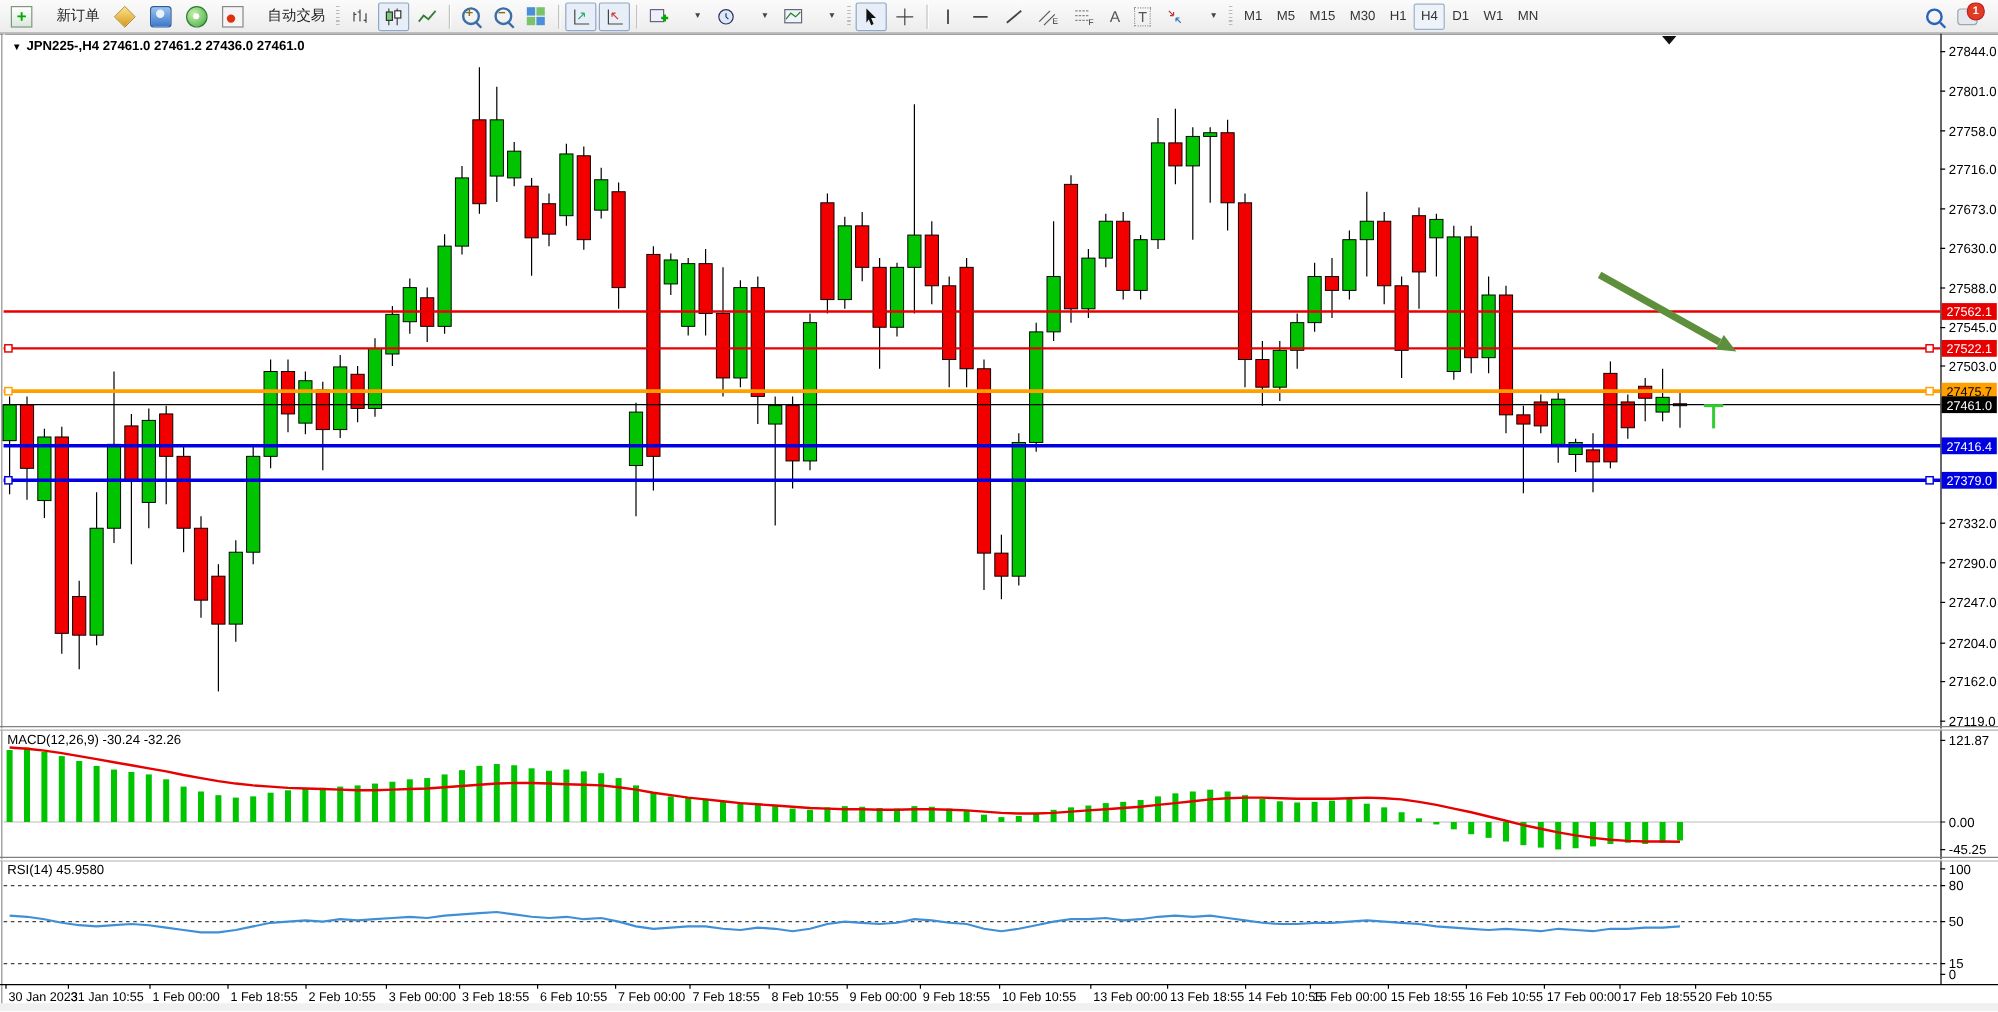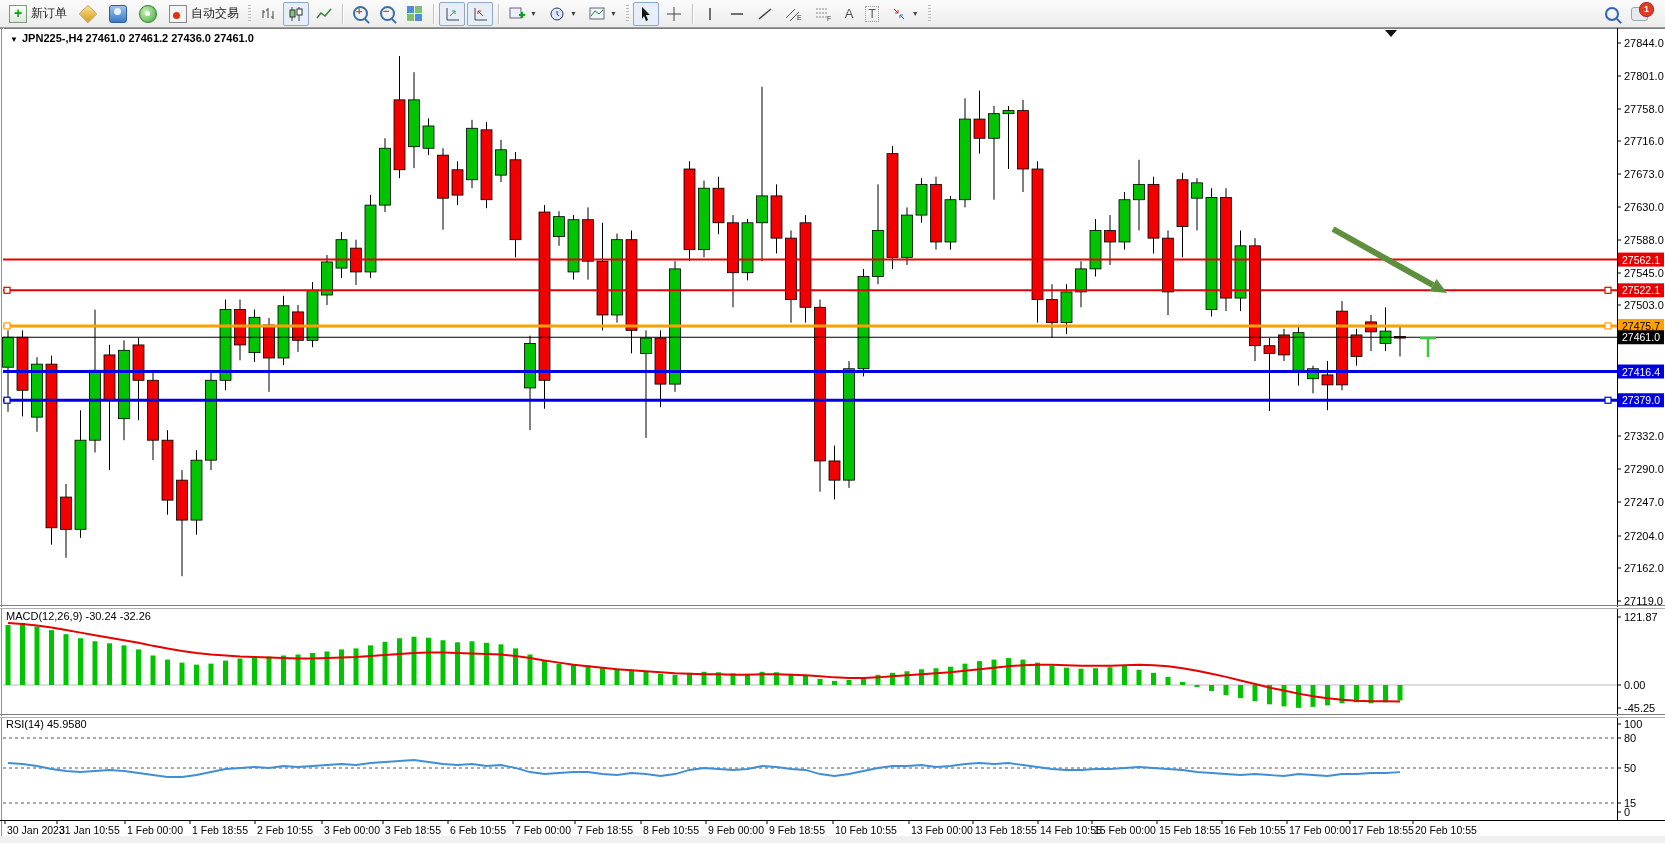--- a/index.html
+++ b/index.html
@@ -7,7 +7,7 @@
   
   #toolbar{position:absolute;left:0;top:0;width:1665px;height:28px;background:linear-gradient(#fbfbfb,#ececec);
            border-bottom:1px solid #9a9a9a;display:flex;align-items:center;gap:2px;box-sizing:border-box;padding:0 4px;}
-  .tbtn{display:flex;align-items:center;gap:4px;height:22px;padding:0 4px;border:1px solid transparent;border-radius:2px;
+  .tbtn{display:flex;align-items:center;gap:20px;height:22px;padding:0 4px;border:1px solid transparent;border-radius:2px;
         font-size:12px;color:#222;cursor:default;white-space:nowrap;}
   .tbtn.active{border:1px solid #8fa8c8;background:#e7eef7;}
   .tsep{width:1px;height:20px;background:#c3c3c3;margin:0 3px;box-shadow:1px 0 0 #fff;}

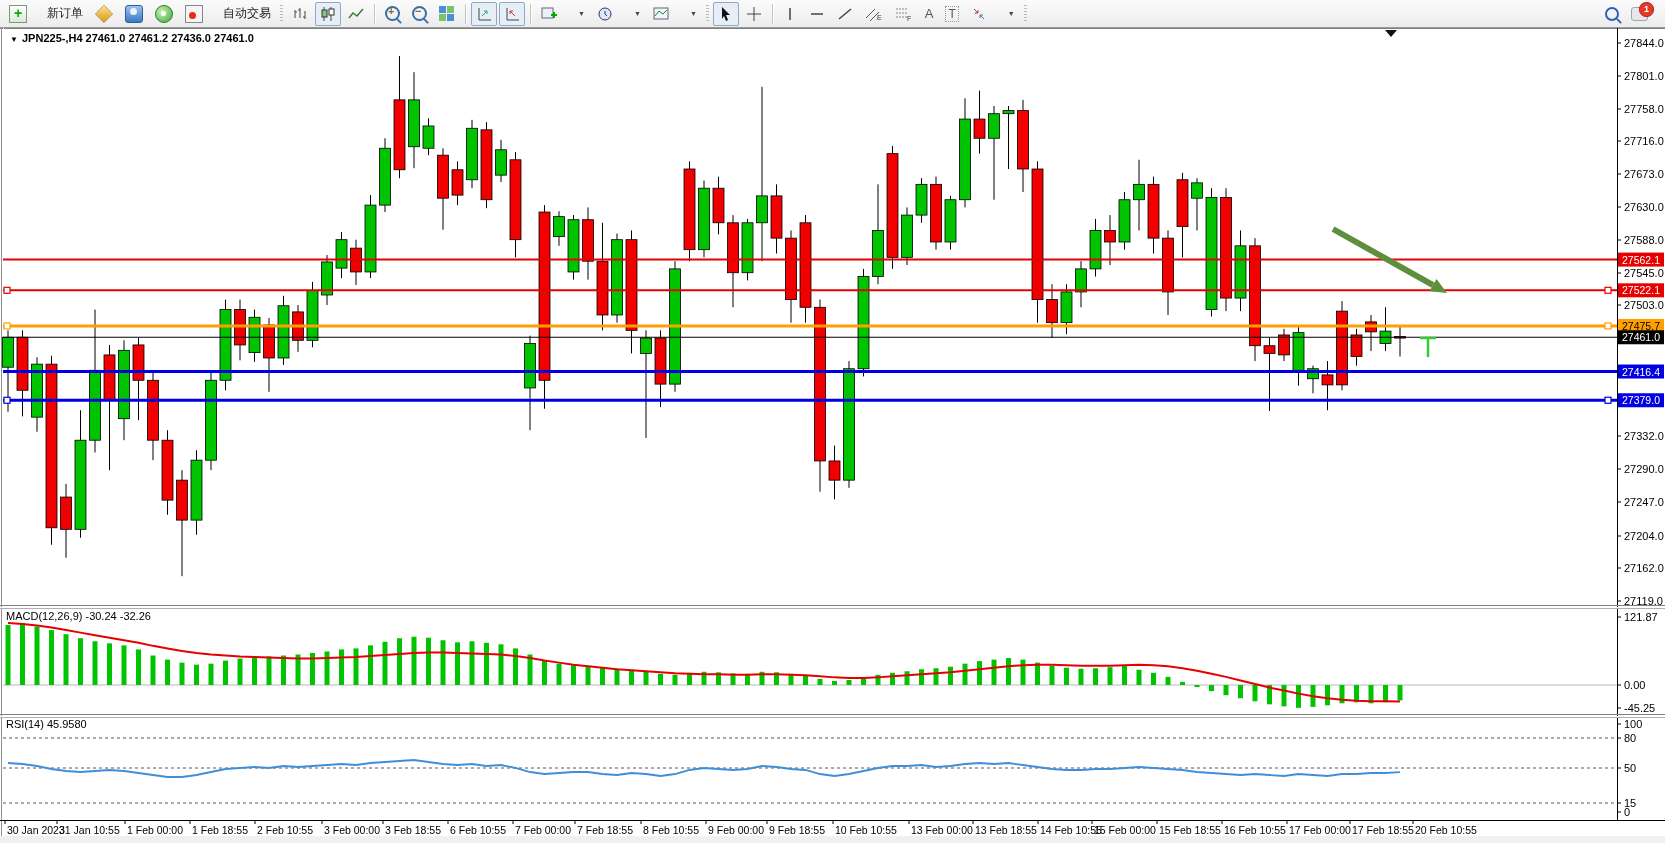--- a/index.html
+++ b/index.html
@@ -188,6 +188,17 @@
         <span class="ddn">▼</span>
     </div>
     <div class="grip"></div>
+    <div id="tfbar" style="display:flex;align-items:center;">
+        <div class="tf">M1</div>
+        <div class="tf">M5</div>
+        <div class="tf">M15</div>
+        <div class="tf">M30</div>
+        <div class="tf">H1</div>
+        <div class="tf active">H4</div>
+        <div class="tf">D1</div>
+        <div class="tf">W1</div>
+        <div class="tf">MN</div>
+      </div>
     <div class="spacer"></div>
     <div class="tbtn">
         <span class="icon16 i-search"></span>

